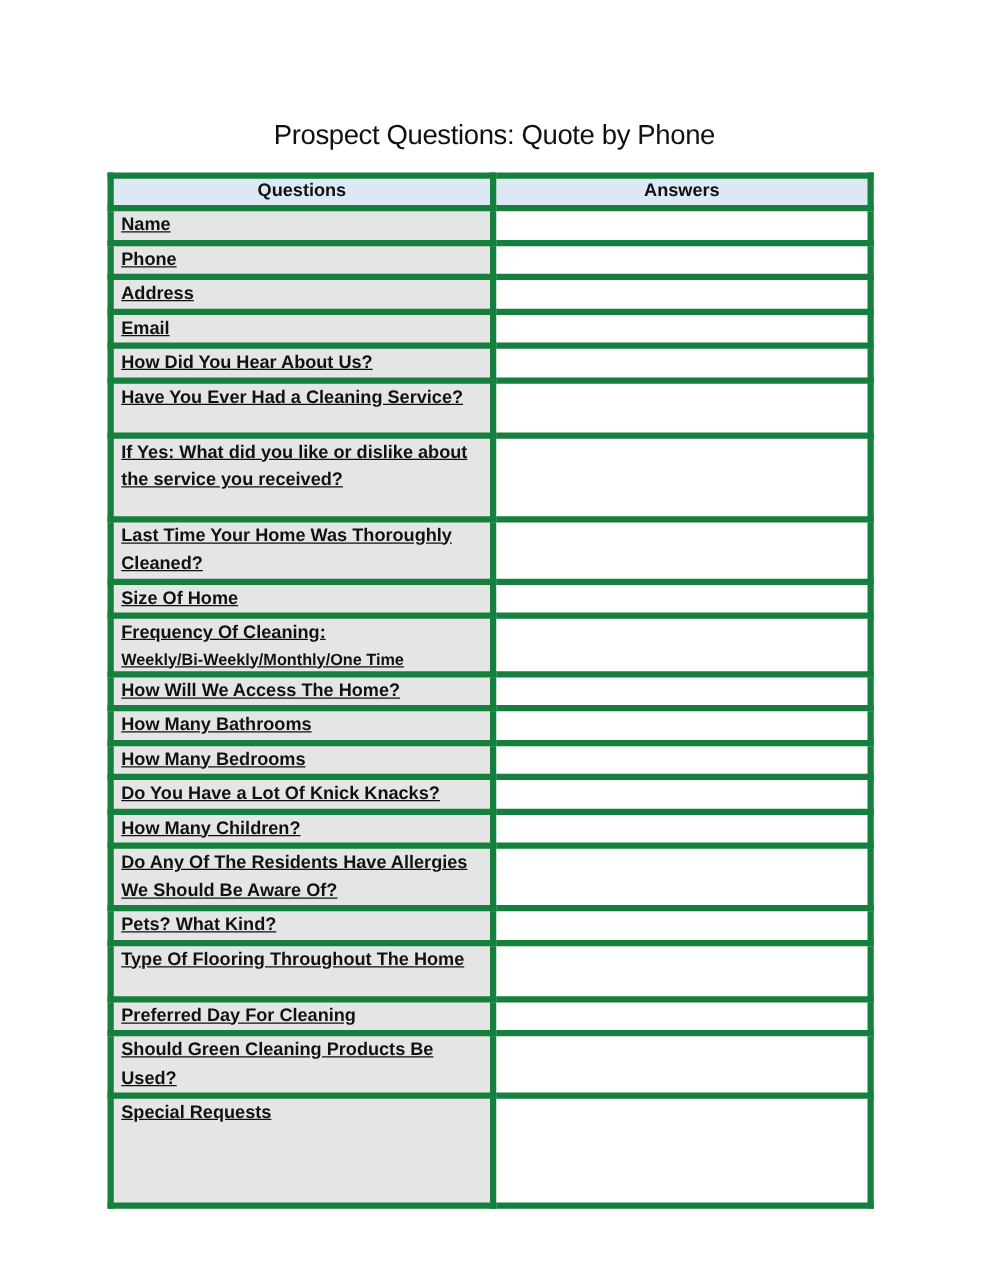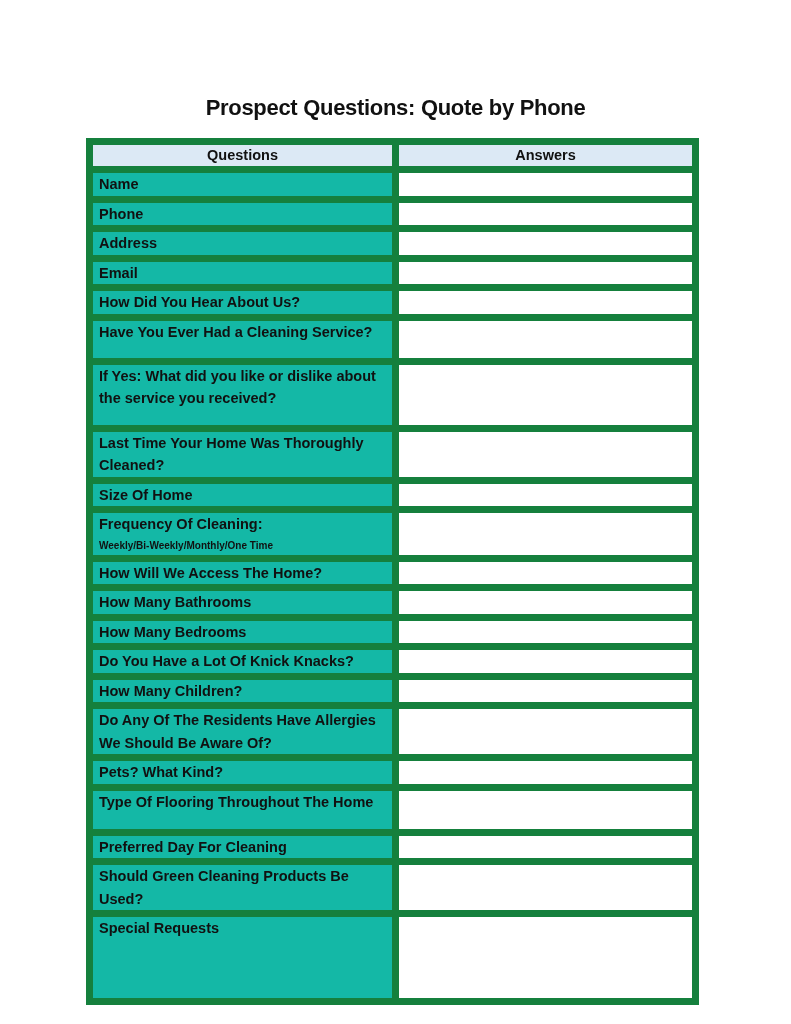--- a/index.html
+++ b/index.html
@@ -4,7 +4,7 @@
 <style>
   html,body{margin:0;padding:0;background:#ffffff;}
   body{width:791px;height:1024px;position:relative;font-family:"Liberation Sans",sans-serif;color:#111;}
-  .title{position:absolute;left:0;width:791px;top:95px;text-align:center;font-size:22px;font-weight:bold;letter-spacing:-0.3px;}
+  .title{position:absolute;left:0;width:791px;top:95px;text-align:center;font-size:22px;font-weight:normal;letter-spacing:-0.3px;}
   table{position:absolute;left:86px;top:138px;width:613px;border-collapse:collapse;table-layout:fixed;}
   th,td{border:7px solid #15803d;padding:0 6px;font-size:14.5px;font-weight:bold;vertical-align:top;line-height:22.5px;}
   th{background:#dce9f5;text-align:center;height:21px;line-height:21px;}

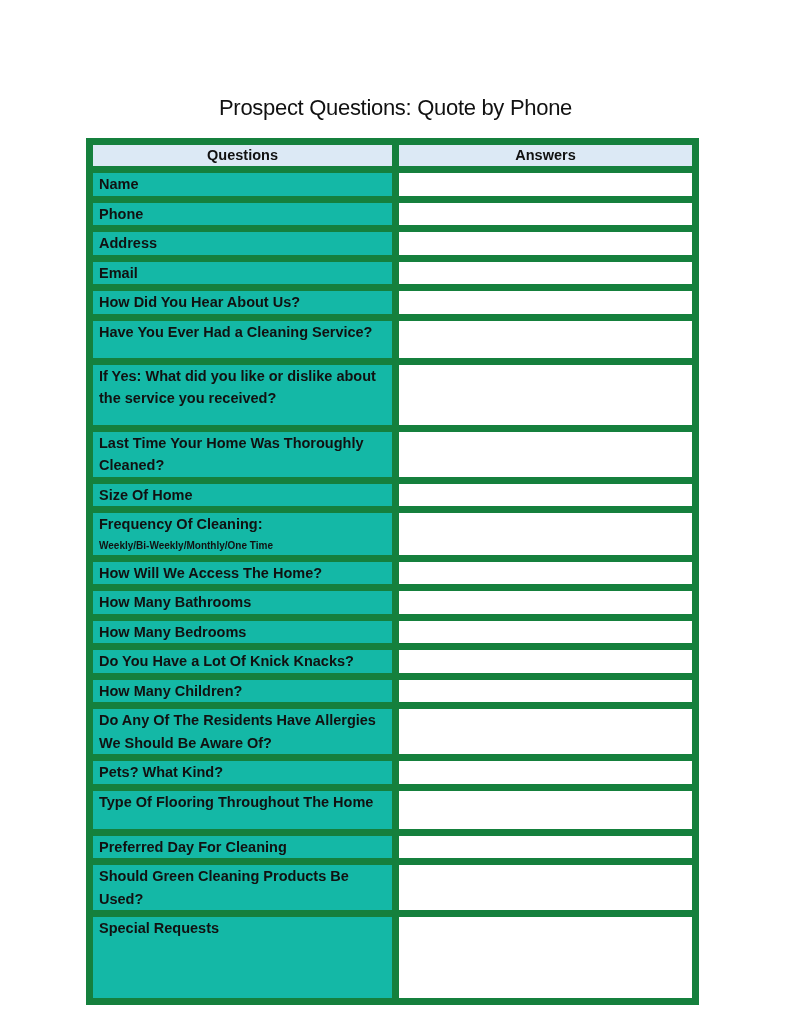--- a/index.html
+++ b/index.html
@@ -6,7 +6,7 @@
   body{width:791px;height:1024px;position:relative;font-family:"Liberation Sans",sans-serif;color:#111;}
   .title{position:absolute;left:0;width:791px;top:95px;text-align:center;font-size:22px;font-weight:normal;letter-spacing:-0.3px;}
   table{position:absolute;left:86px;top:138px;width:613px;border-collapse:collapse;table-layout:fixed;}
-  th,td{border:7px solid #15803d;padding:0 6px;font-size:14.5px;font-weight:bold;vertical-align:top;line-height:22.5px;}
+  th,td{border:5px solid #15803d;padding:0 6px;font-size:14.5px;font-weight:bold;vertical-align:top;line-height:22.5px;}
   th{background:#dce9f5;text-align:center;height:21px;line-height:21px;}
   td.q{background:#14b8a6;}
   td.a{background:#ffffff;}

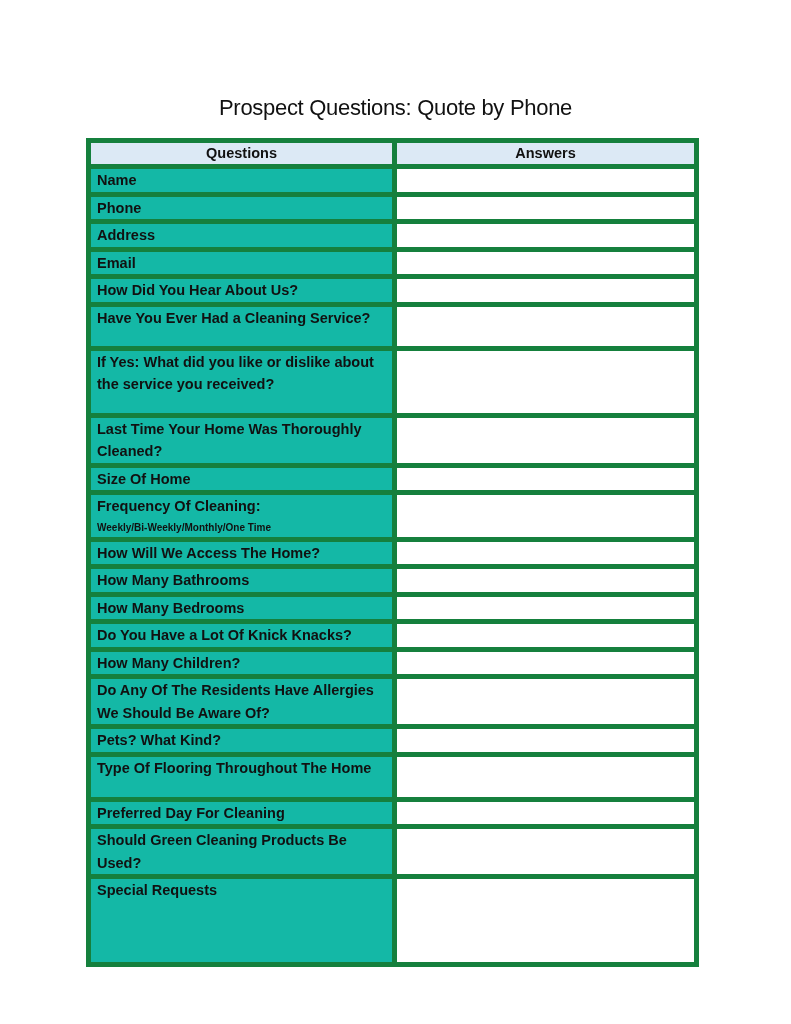--- a/index.html
+++ b/index.html
@@ -8,7 +8,7 @@
   table{position:absolute;left:86px;top:138px;width:613px;border-collapse:collapse;table-layout:fixed;}
   th,td{border:5px solid #15803d;padding:0 6px;font-size:14.5px;font-weight:bold;vertical-align:top;line-height:22.5px;}
   th{background:#dce9f5;text-align:center;height:21px;line-height:21px;}
-  td.q{background:#14b8a6;}
+  td.q{background:#e5e5e5;text-decoration:underline;}
   td.a{background:#ffffff;}
   col.c1{width:306px;}
   .sub{font-size:10px;line-height:19px;display:block;}

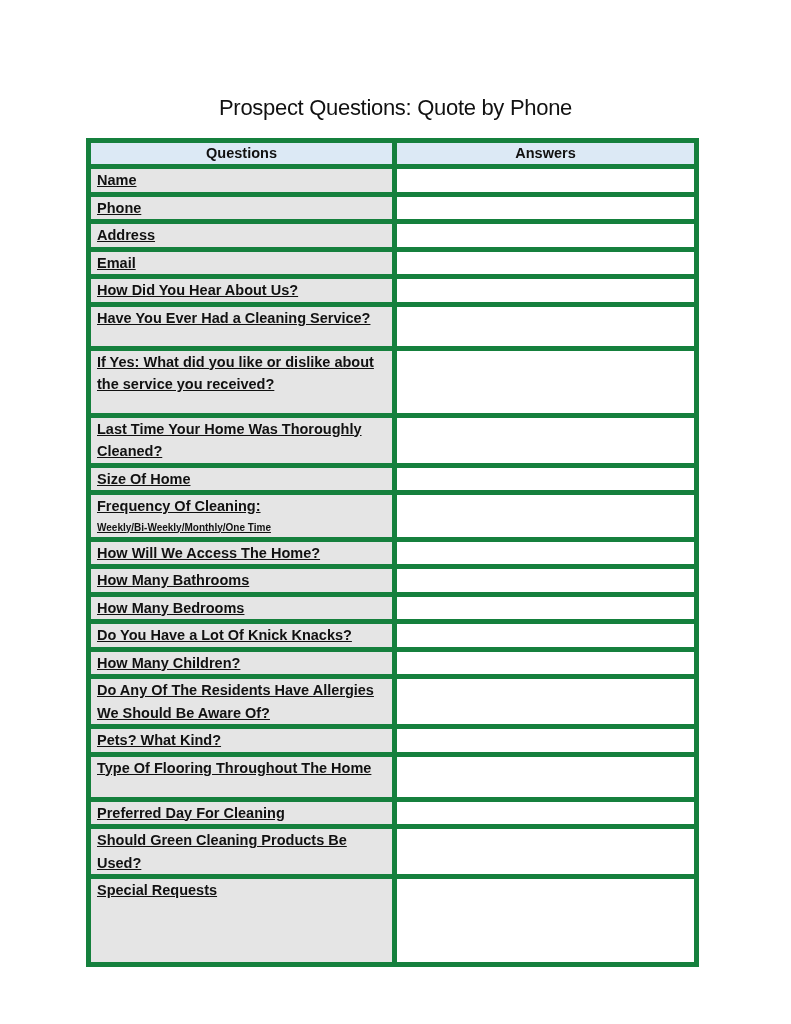--- a/index.html
+++ b/index.html
@@ -11,7 +11,7 @@
   td.q{background:#e5e5e5;text-decoration:underline;}
   td.a{background:#ffffff;}
   col.c1{width:306px;}
-  .sub{font-size:10px;line-height:19px;display:block;}
+  .sub{font-size:13px;line-height:19px;display:block;}
 </style>
 </head>
 <body>

